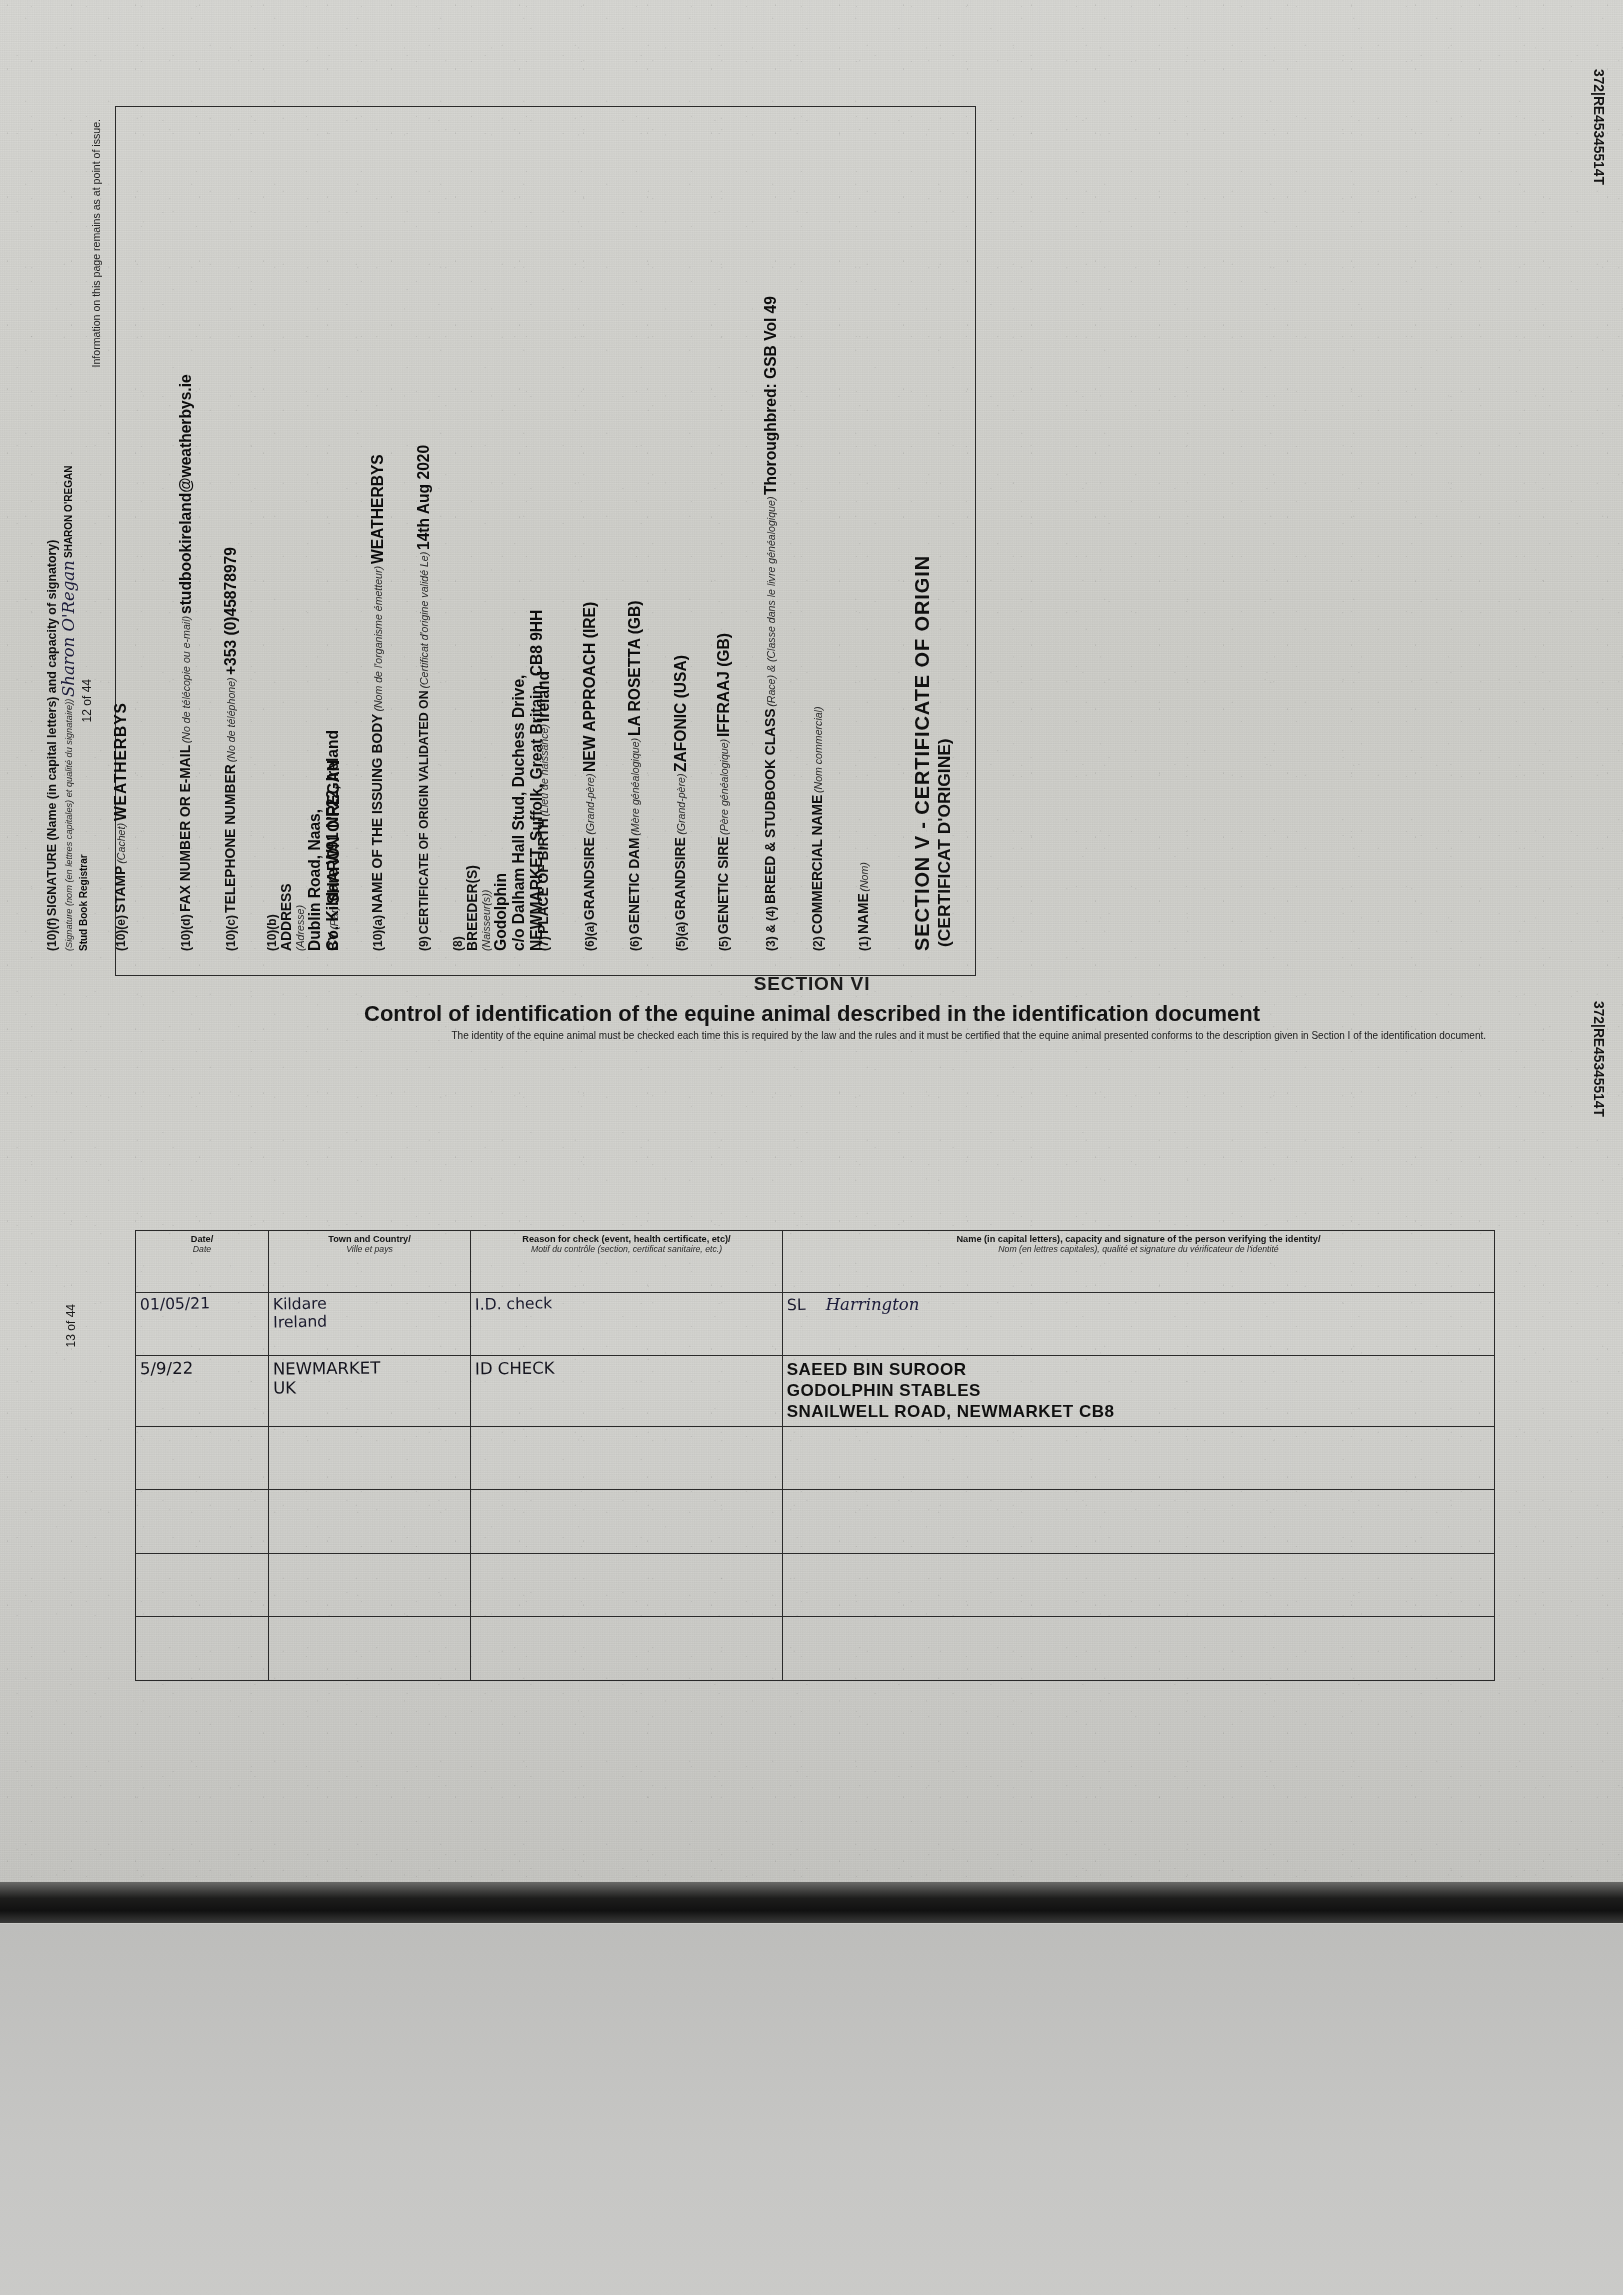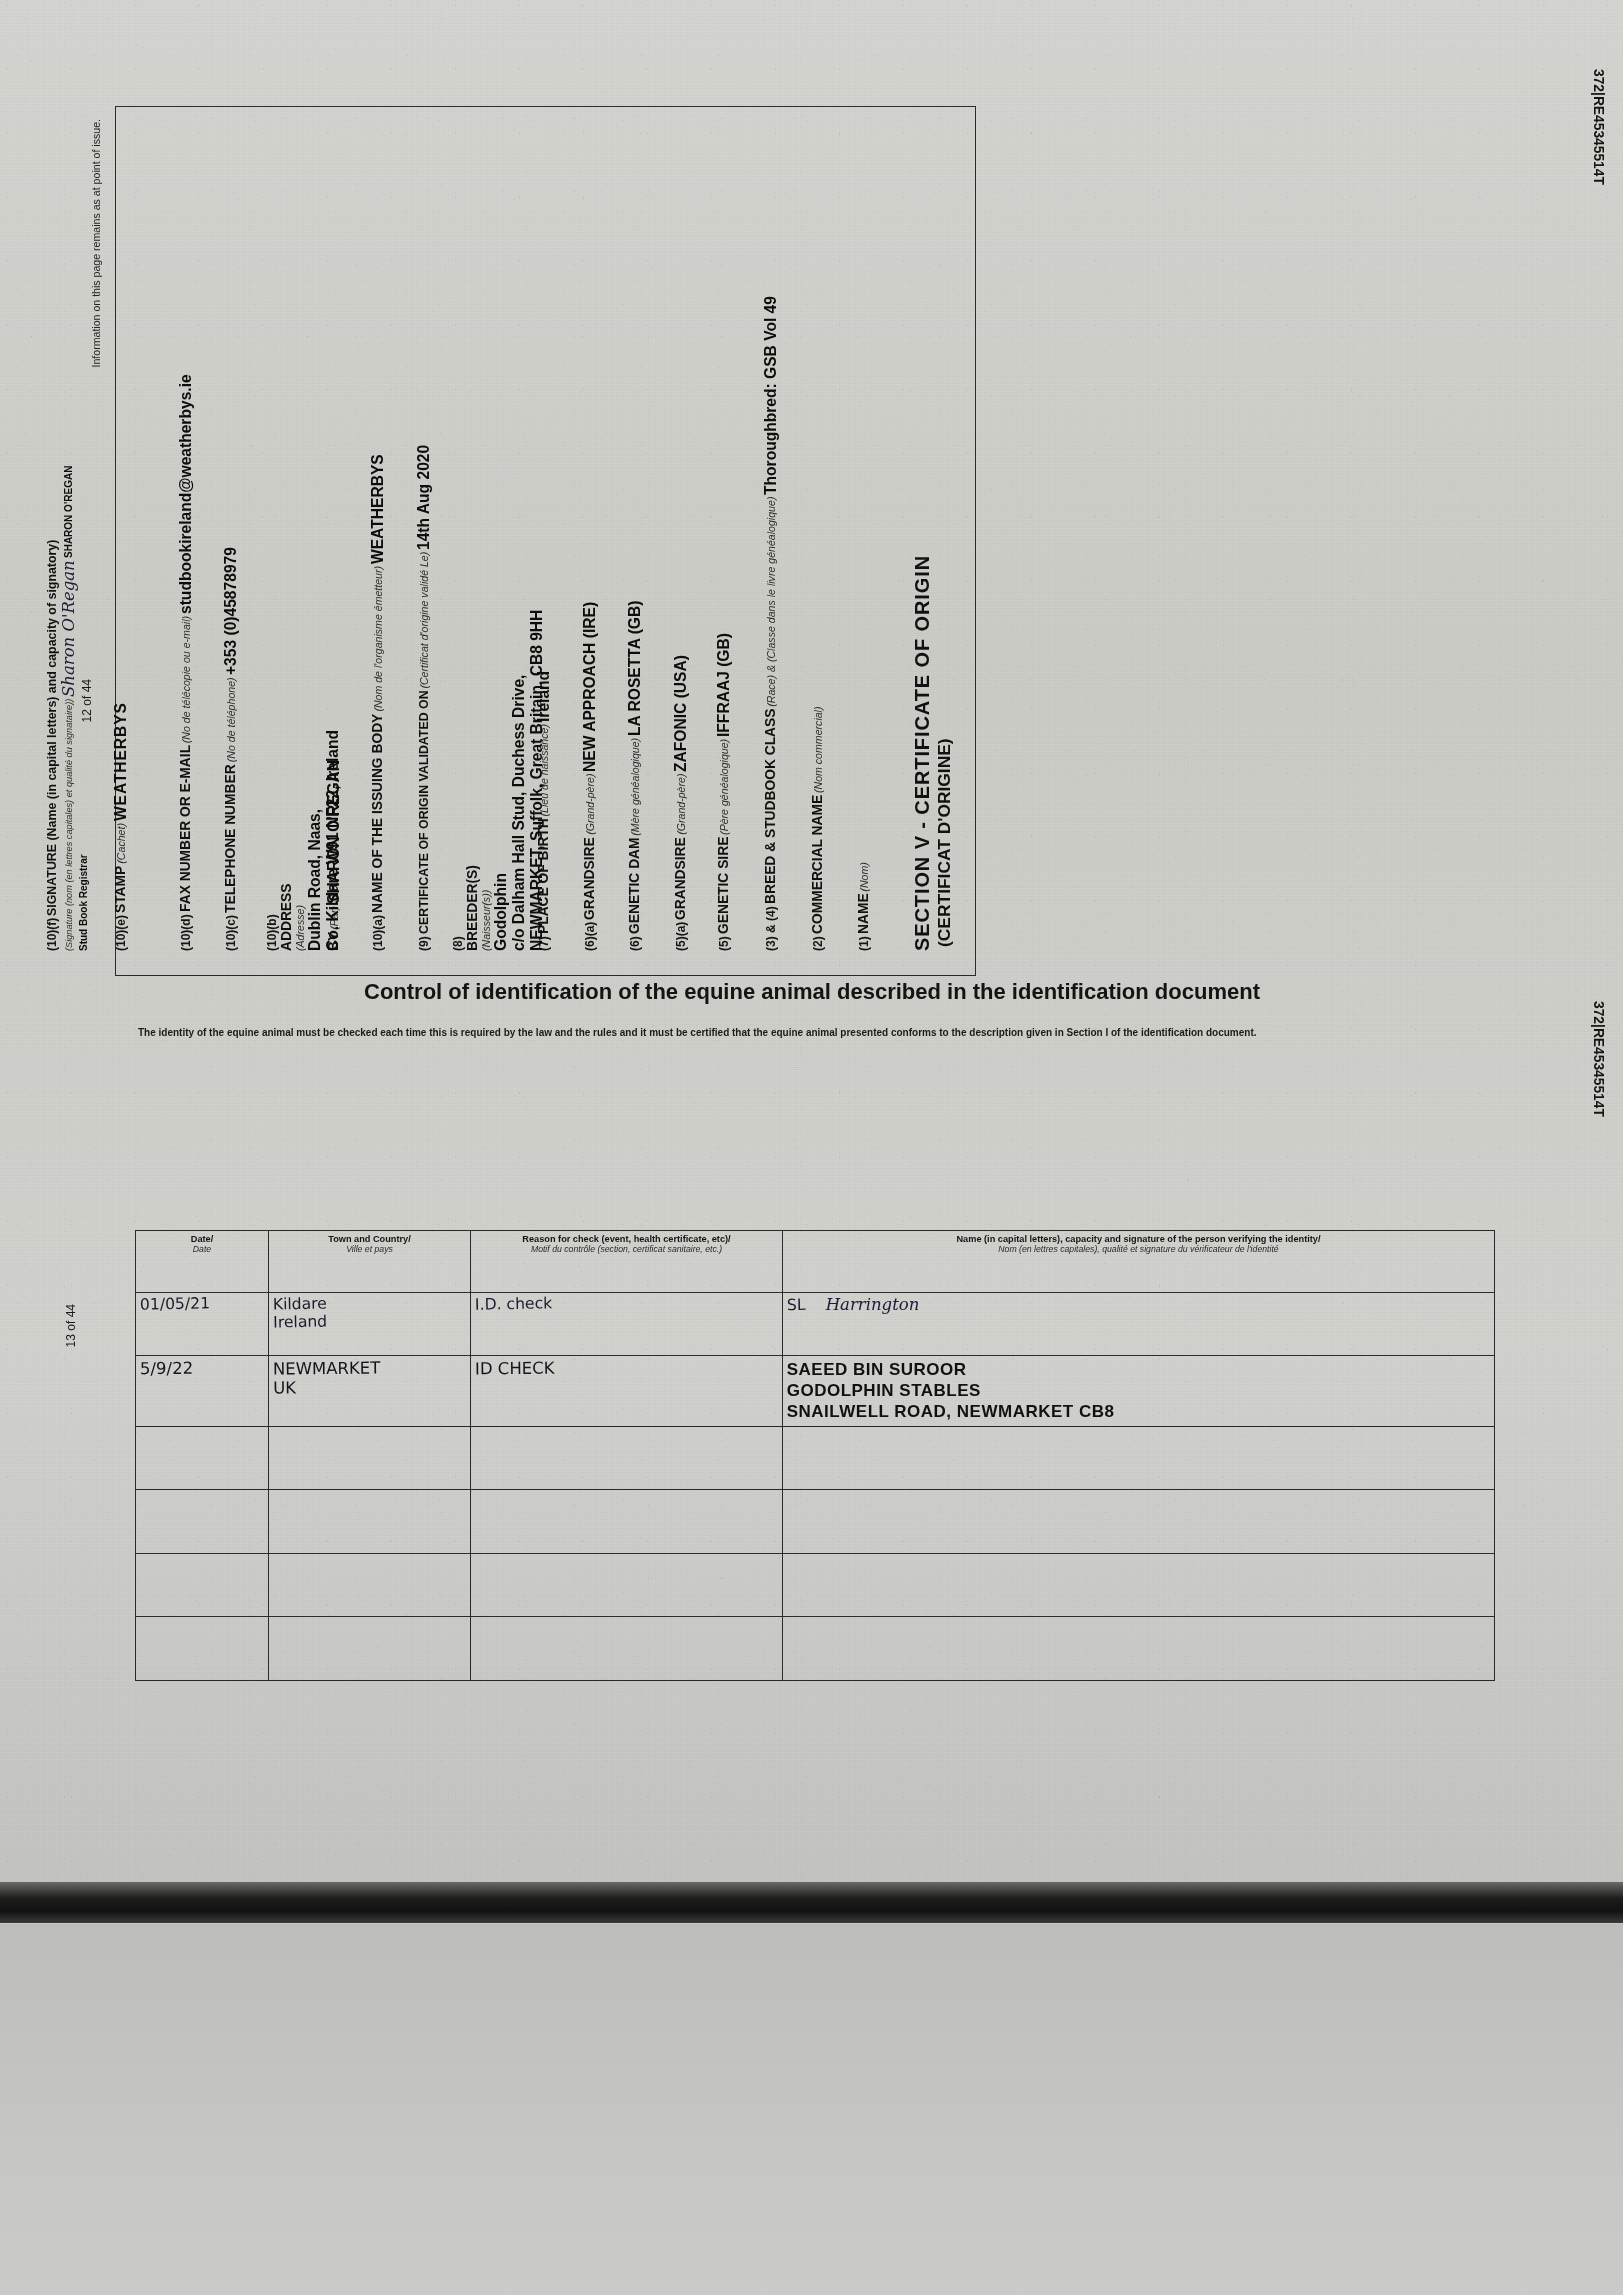--- a/index.html
+++ b/index.html
@@ -300,6 +300,7 @@
     </div>
 
     <div class="sec6">
+      <h2>SECTION VI</h2>
       <div class="h3">Control of identification of the equine animal described in the identification document</div>
       <div class="para">The identity of the equine animal must be checked each time this is required by the law and the rules and it must be certified that the equine animal presented conforms to the description given in Section I of the identification document.</div>
 

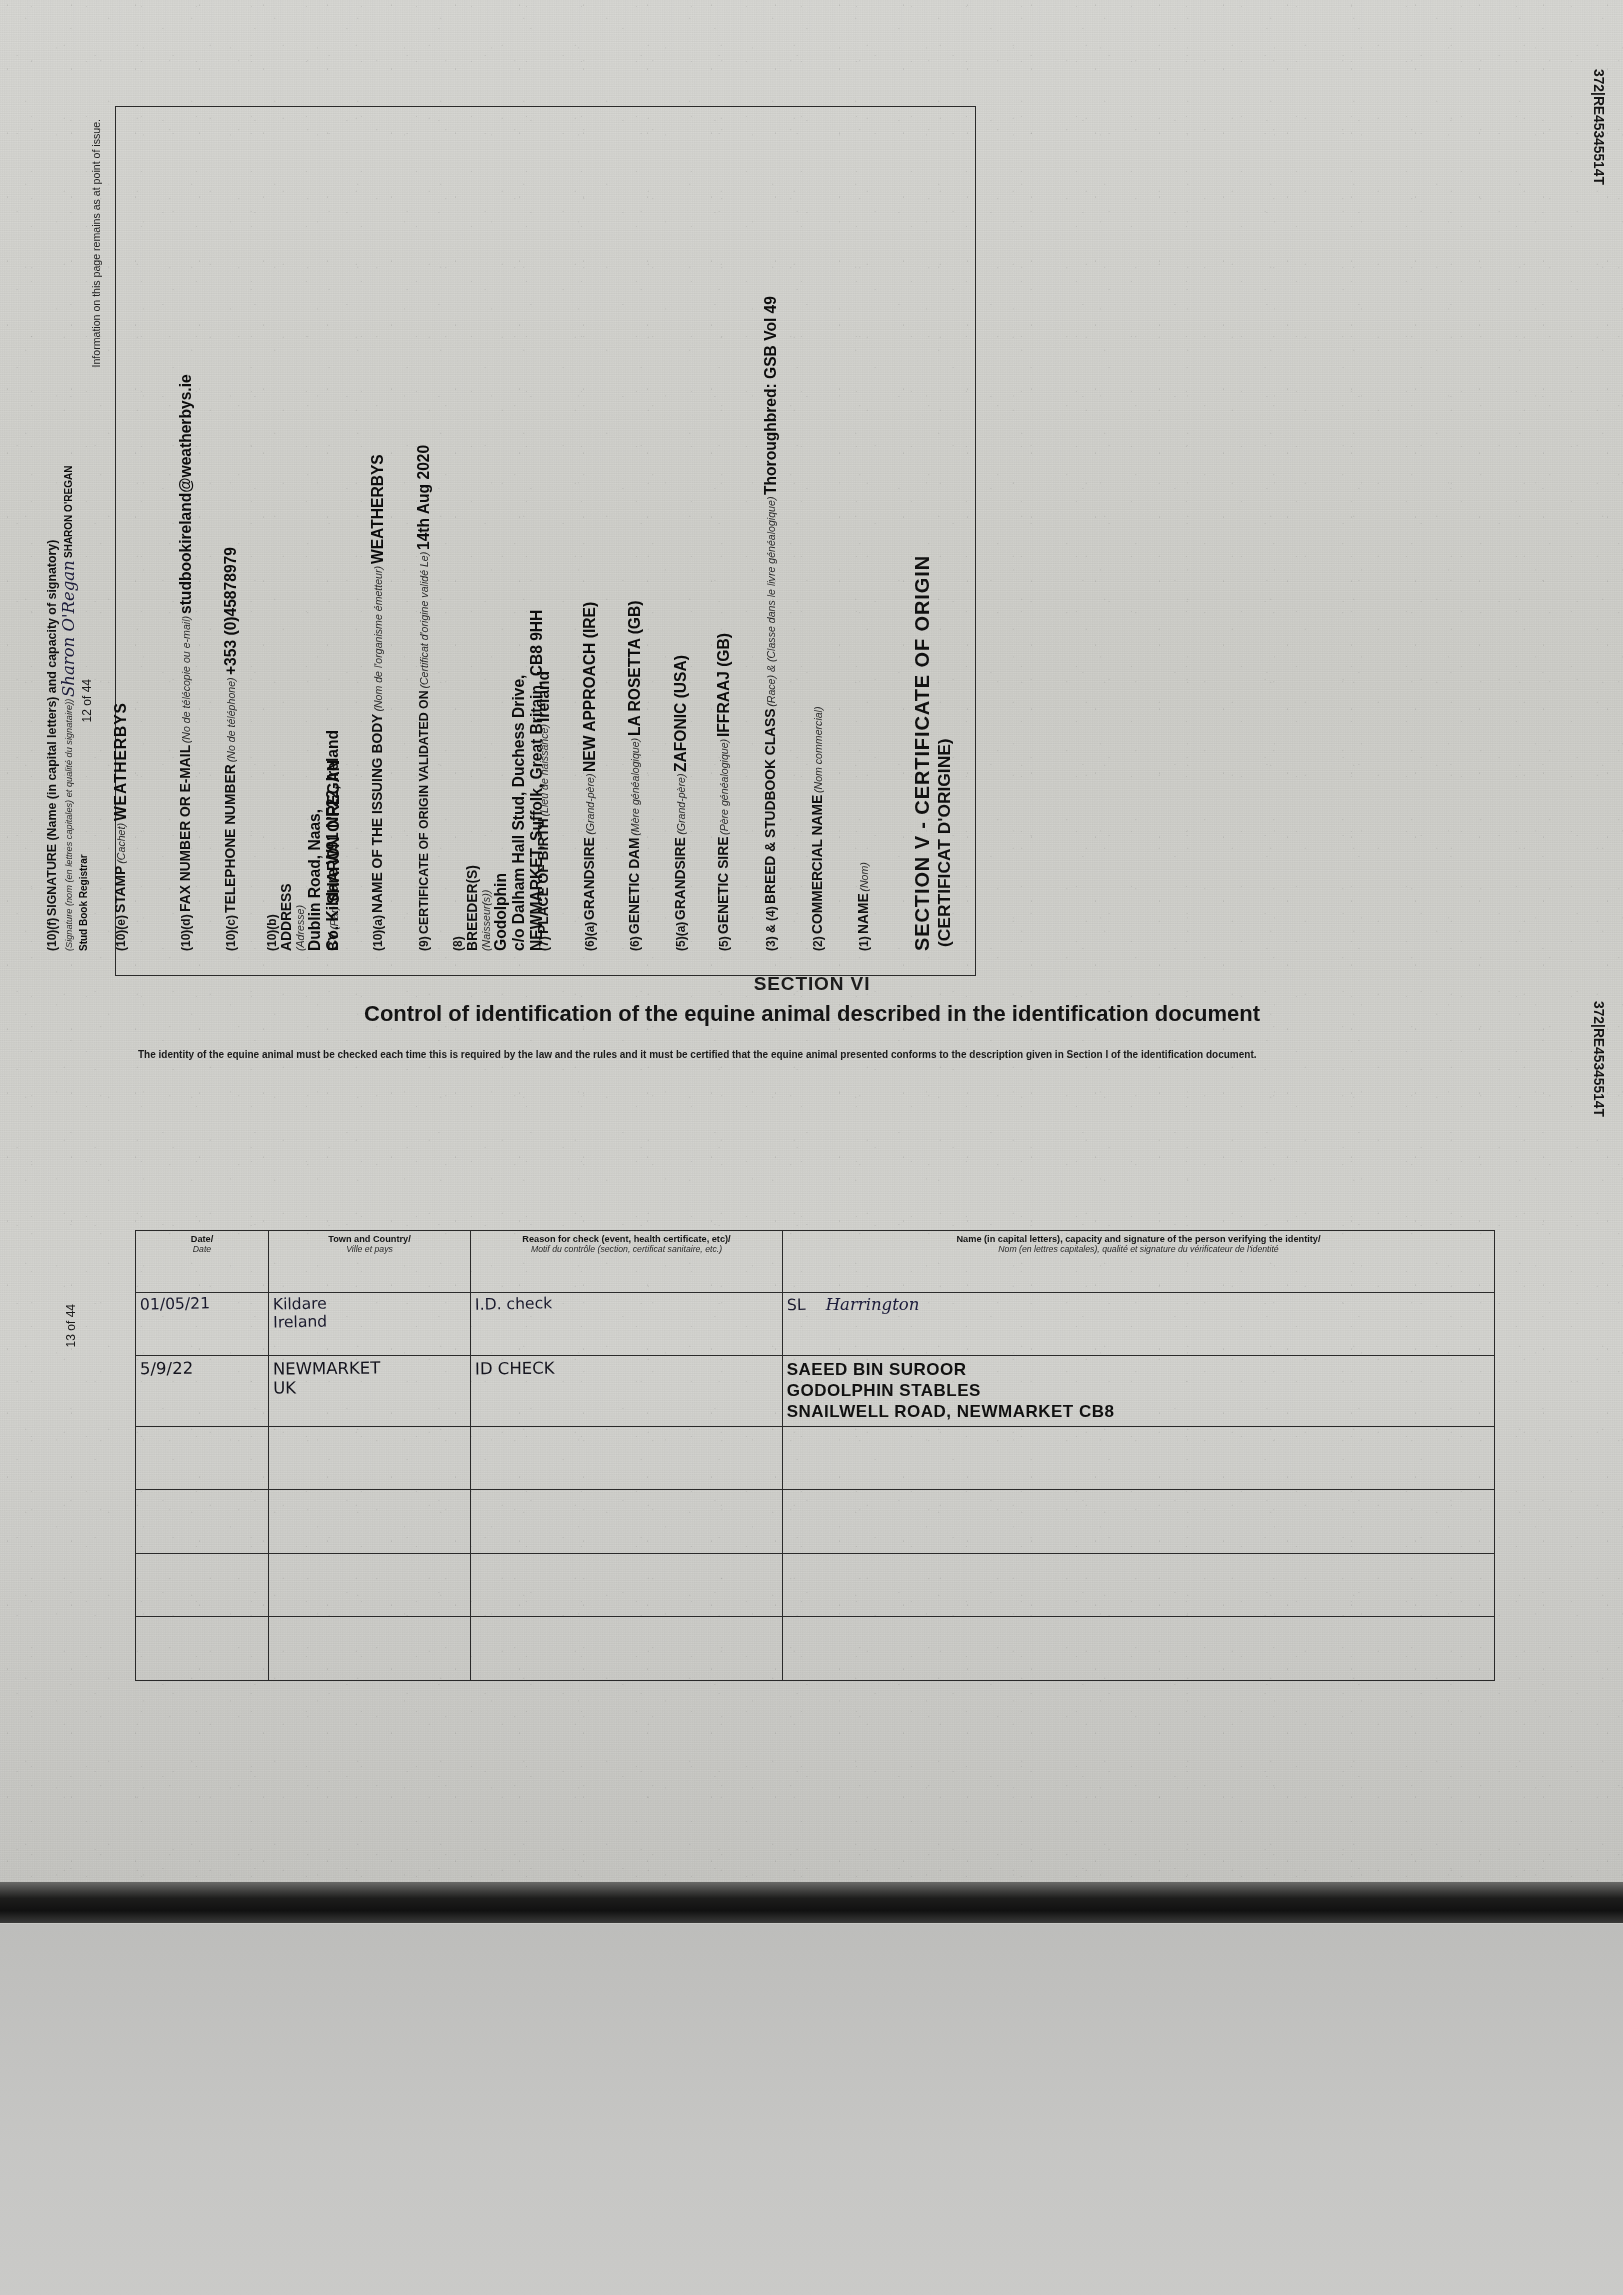--- a/index.html
+++ b/index.html
@@ -69,7 +69,7 @@
     text-align:center;font-size:14.7px;font-style:italic;color:#1f1f1f;margin-top:4.6px;
   }
   .sec6 .para{
-    margin:21px 138px 0 138px;font-size:10px;line-height:1.35;color:#1b1b1b;font-weight:bold;
+    margin:2px 138px 0 138px;font-size:10px;line-height:1.35;color:#1b1b1b;font-weight:normal;text-align:right;
   }
   .sec6 .para-it{
     margin:2.8px 138px 0 138px;font-size:9.6px;line-height:1.3;color:#282828;font-style:italic;font-weight:normal;

